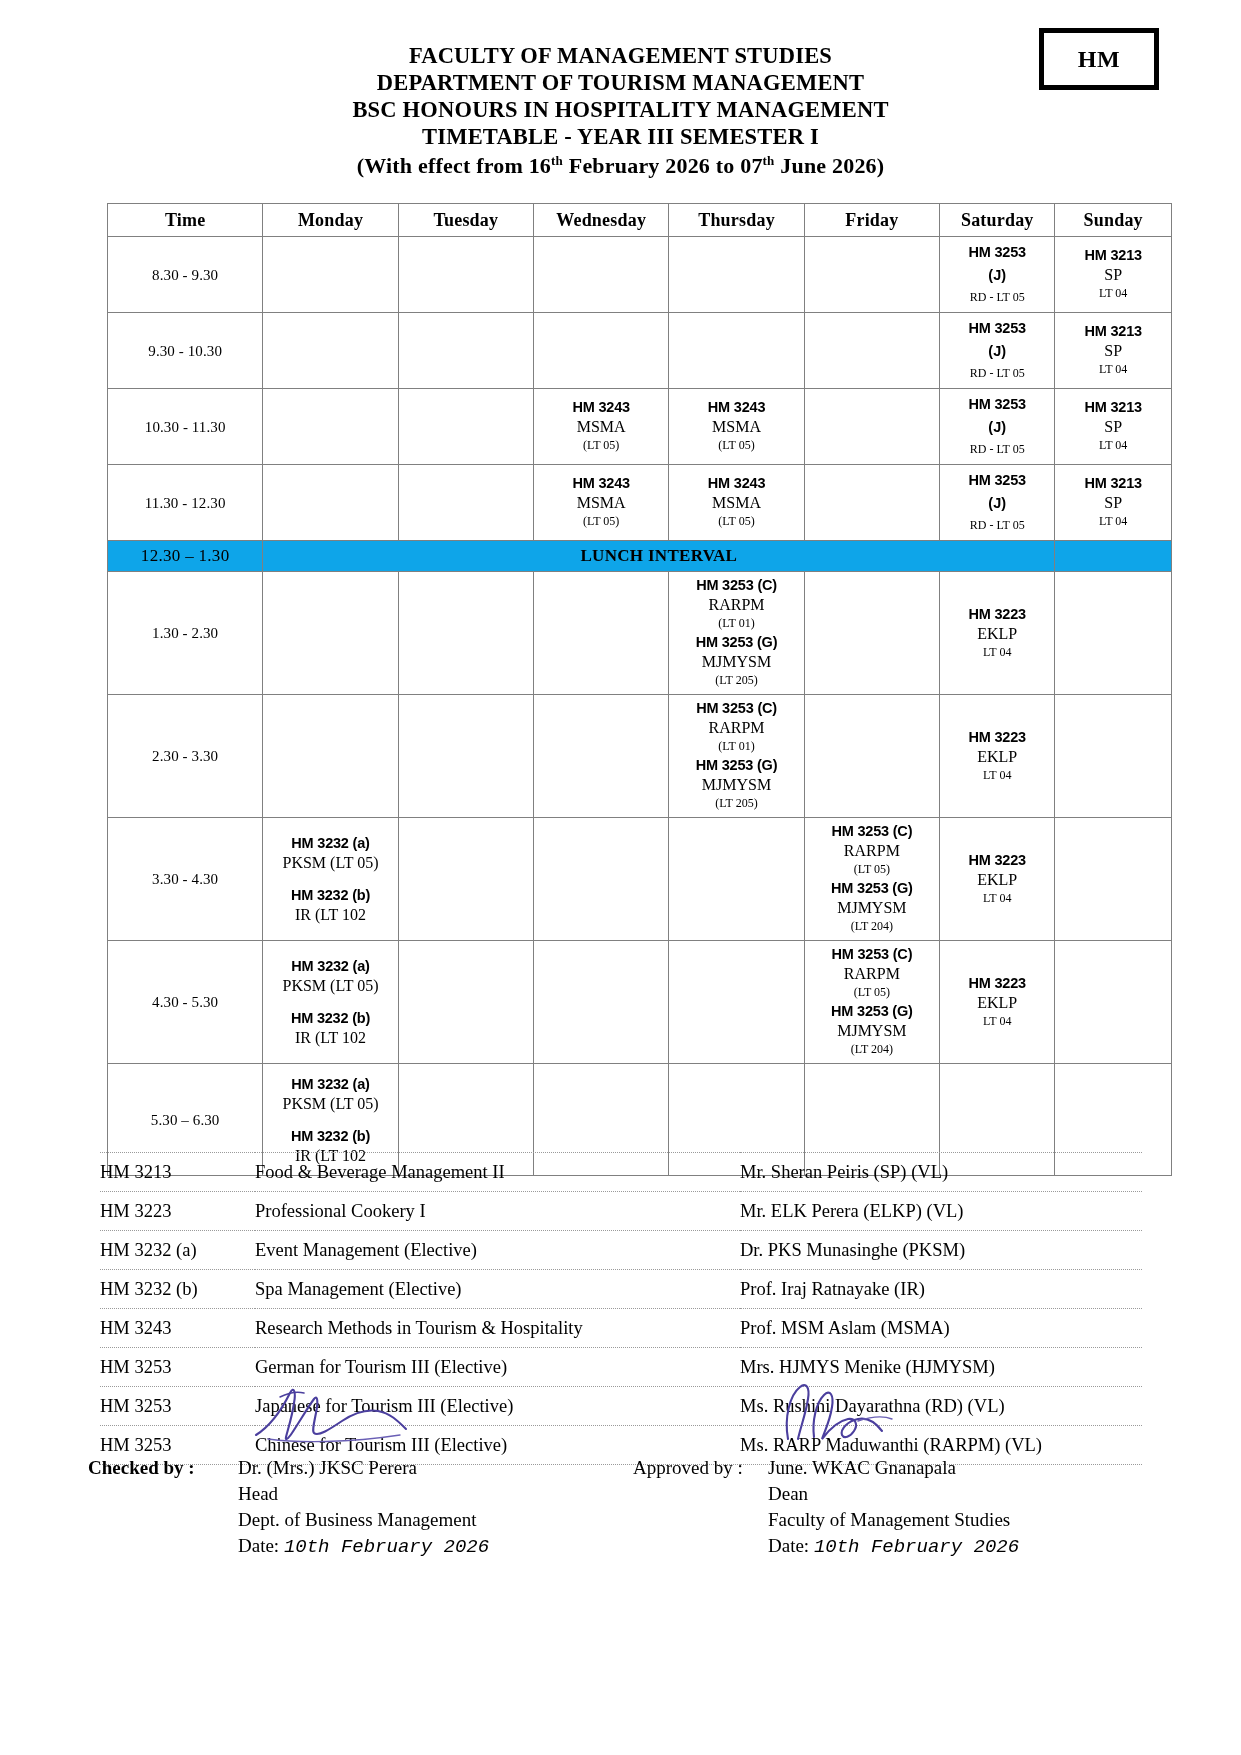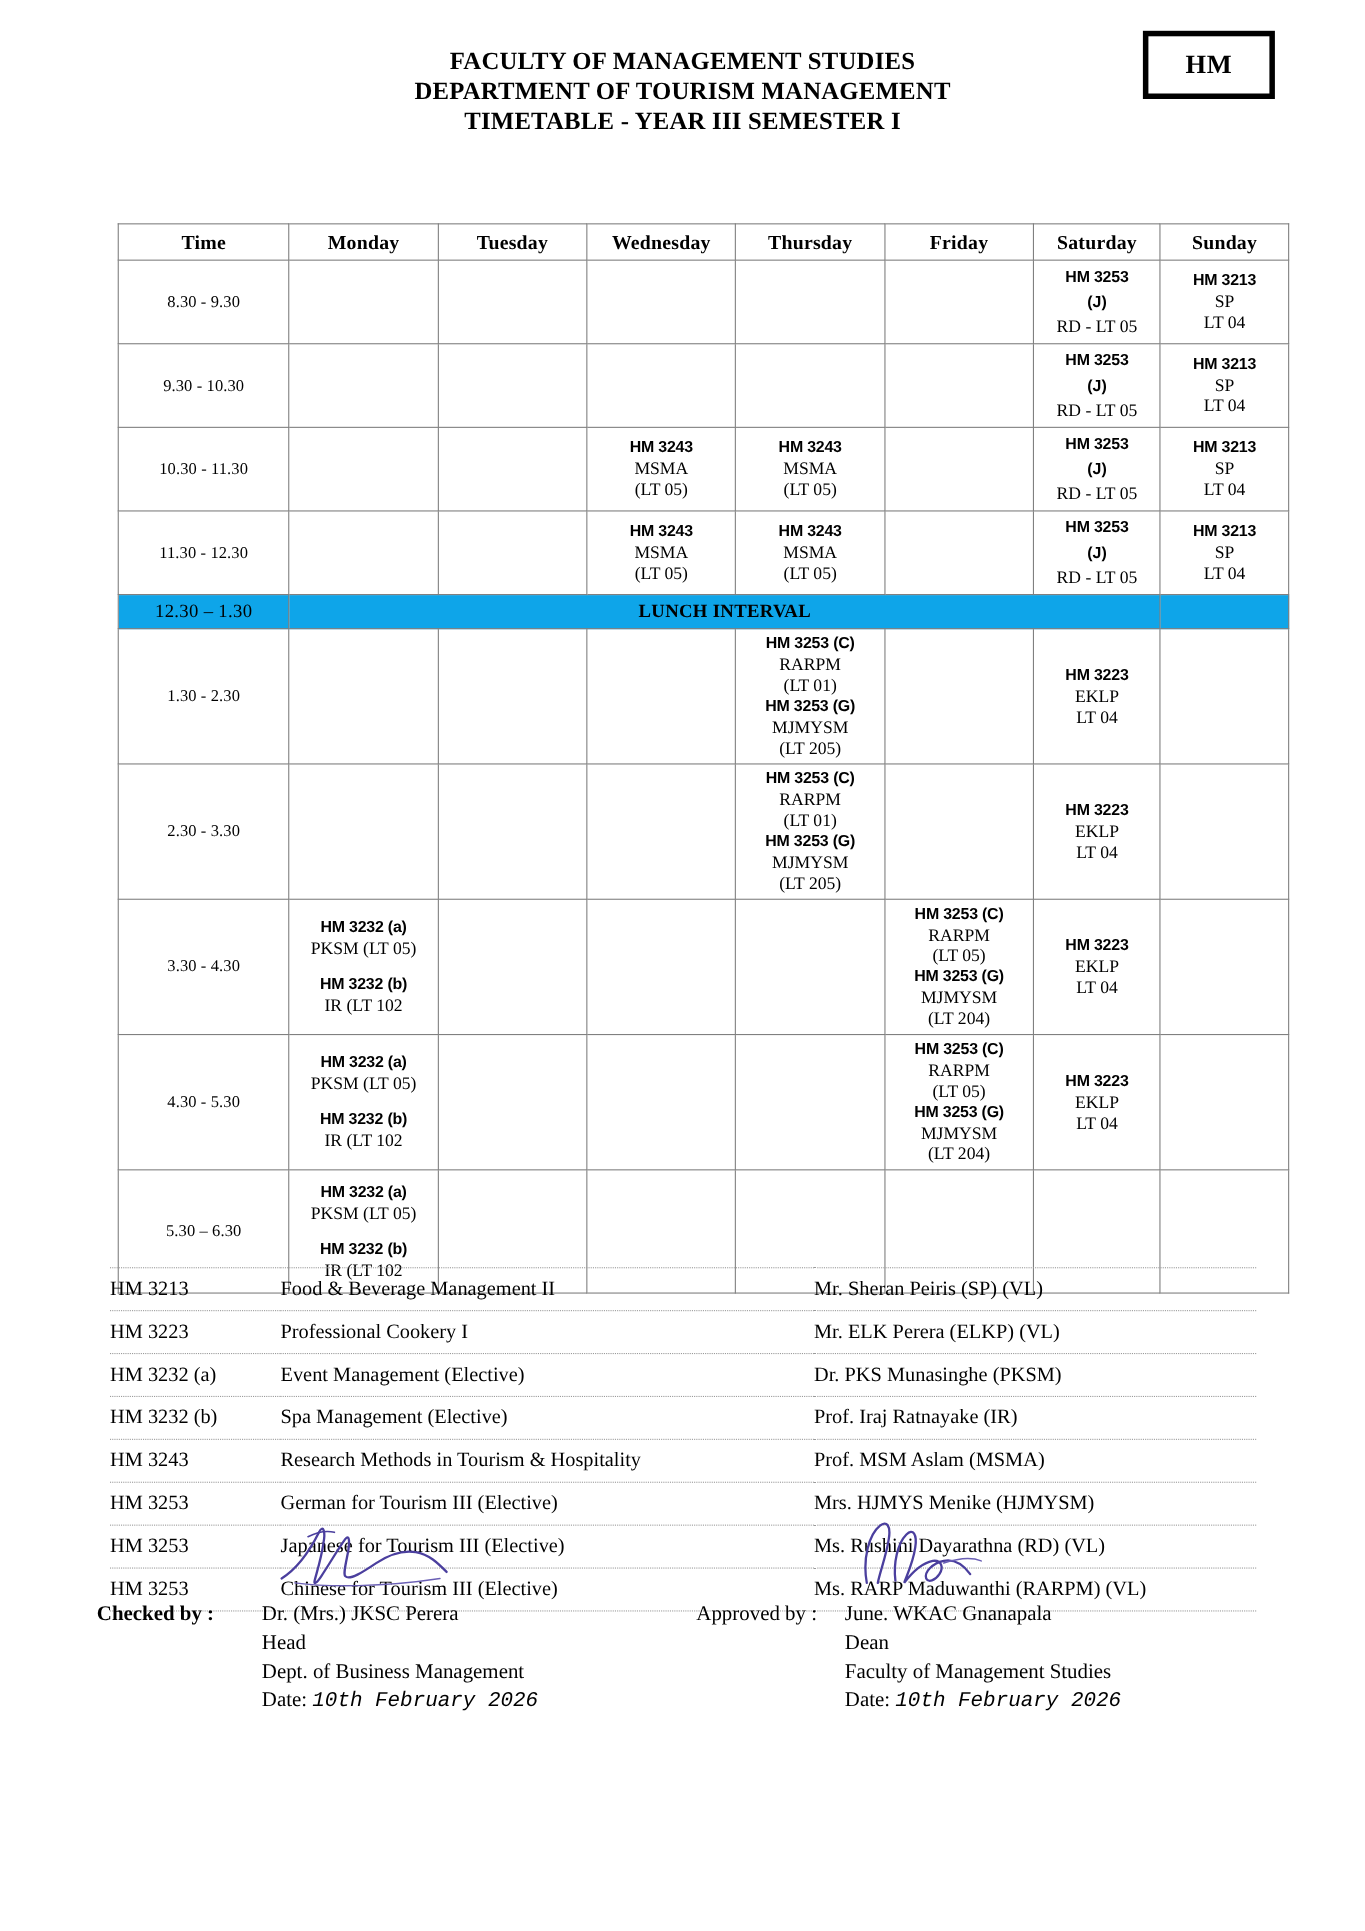--- a/index.html
+++ b/index.html
@@ -218,6 +218,7 @@
   <div class="heading">
     <div class="hline">FACULTY OF MANAGEMENT STUDIES</div>
     <div class="hline">DEPARTMENT OF TOURISM MANAGEMENT</div>
+    <div class="hline">BSC HONOURS IN HOSPITALITY MANAGEMENT</div>
     <div class="hline">TIMETABLE - YEAR III SEMESTER I</div>
   </div>
 

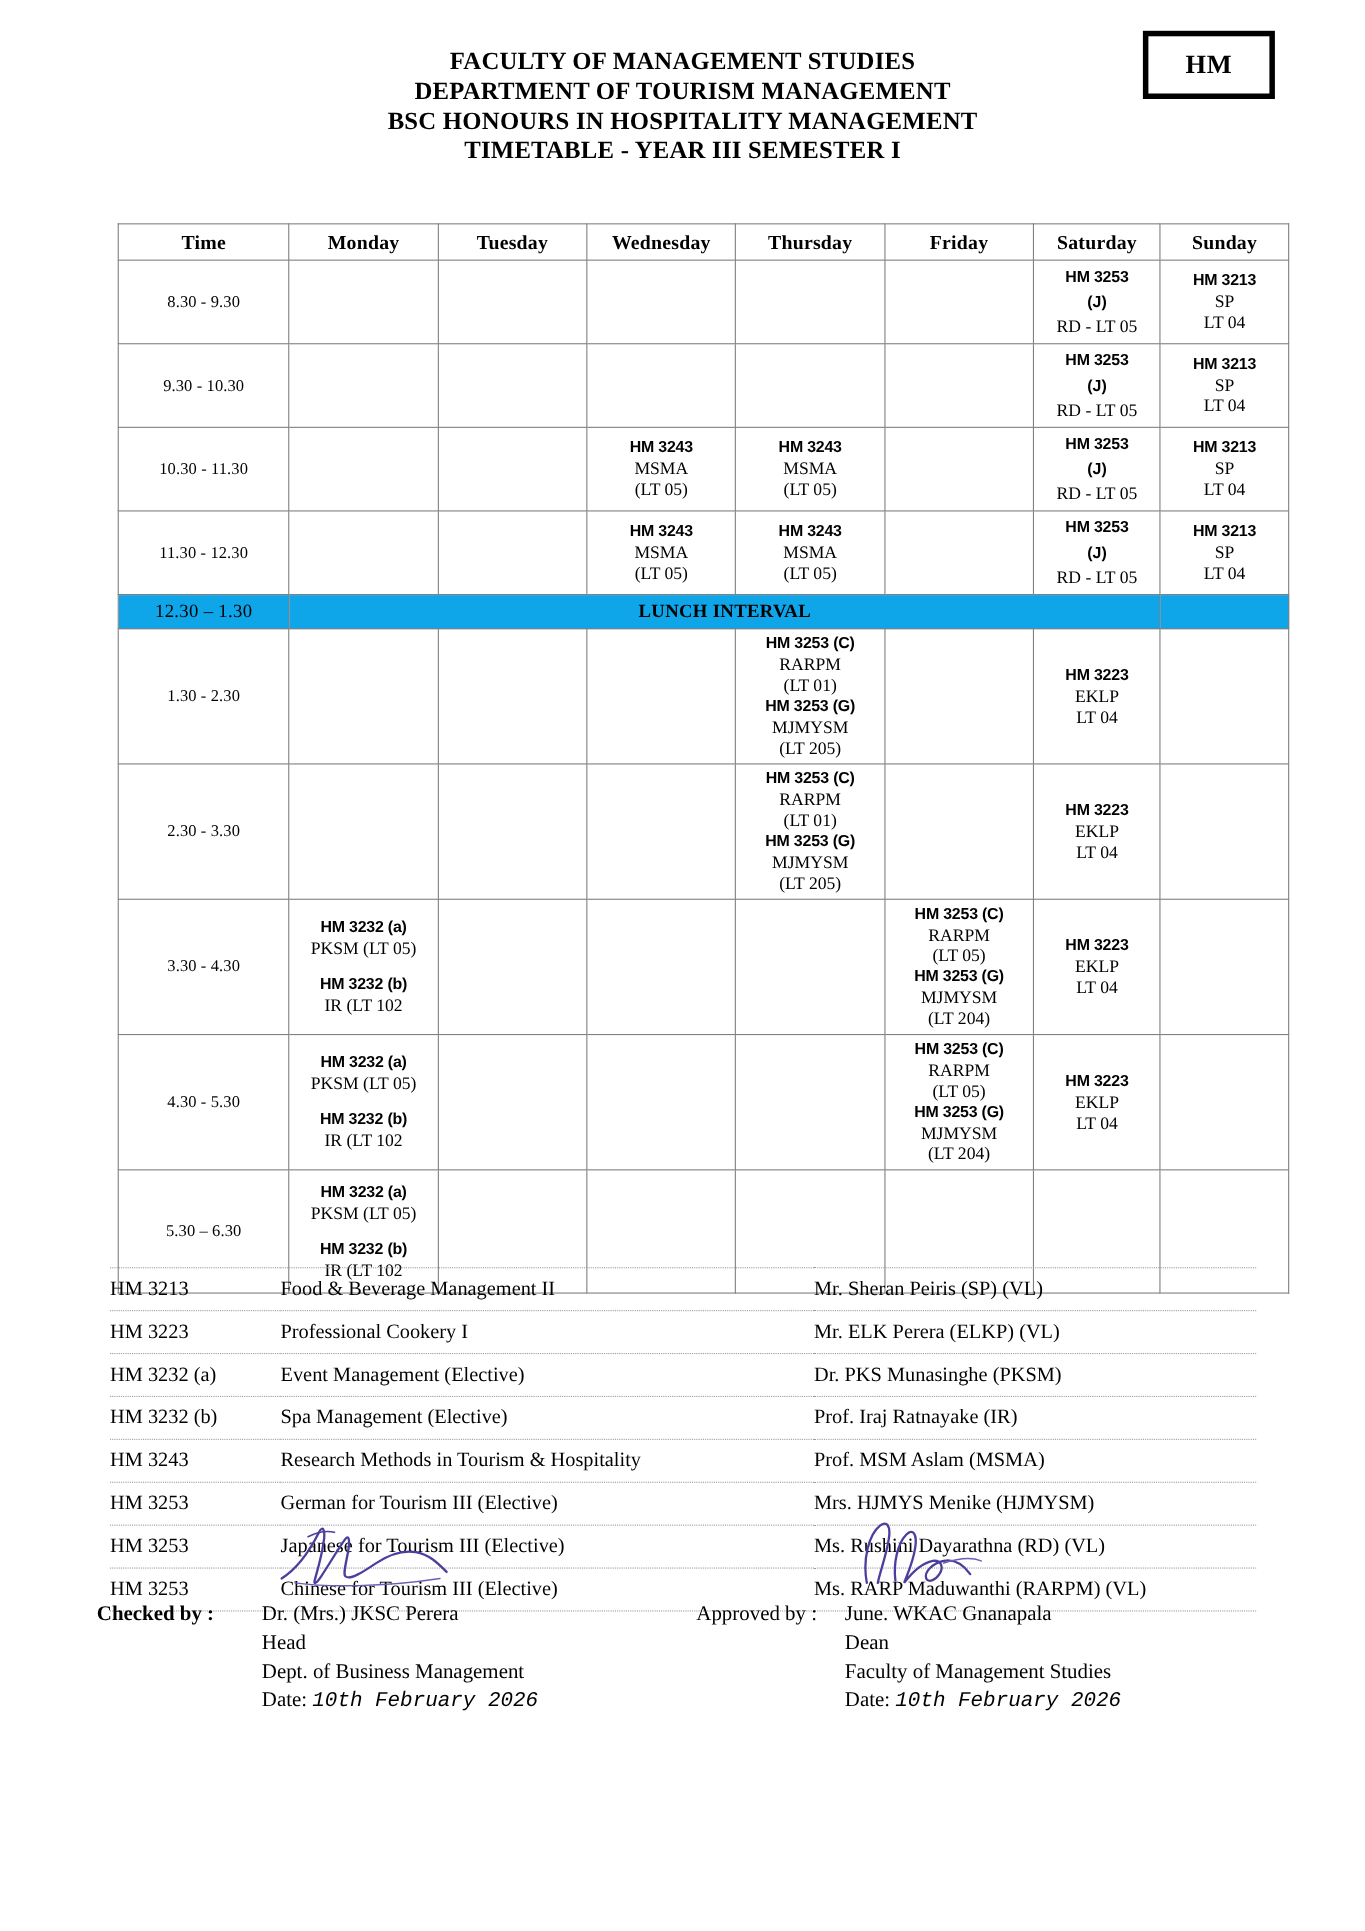--- a/index.html
+++ b/index.html
@@ -220,6 +220,7 @@
     <div class="hline">DEPARTMENT OF TOURISM MANAGEMENT</div>
     <div class="hline">BSC HONOURS IN HOSPITALITY MANAGEMENT</div>
     <div class="hline">TIMETABLE - YEAR III SEMESTER I</div>
+    <div class="hline effect"><span>(With effect from 16</span><sup>th</sup><span> February 2026 to 07</span><sup>th</sup><span> June 2026)</span></div>
   </div>
 
   <div class="tt-wrap">

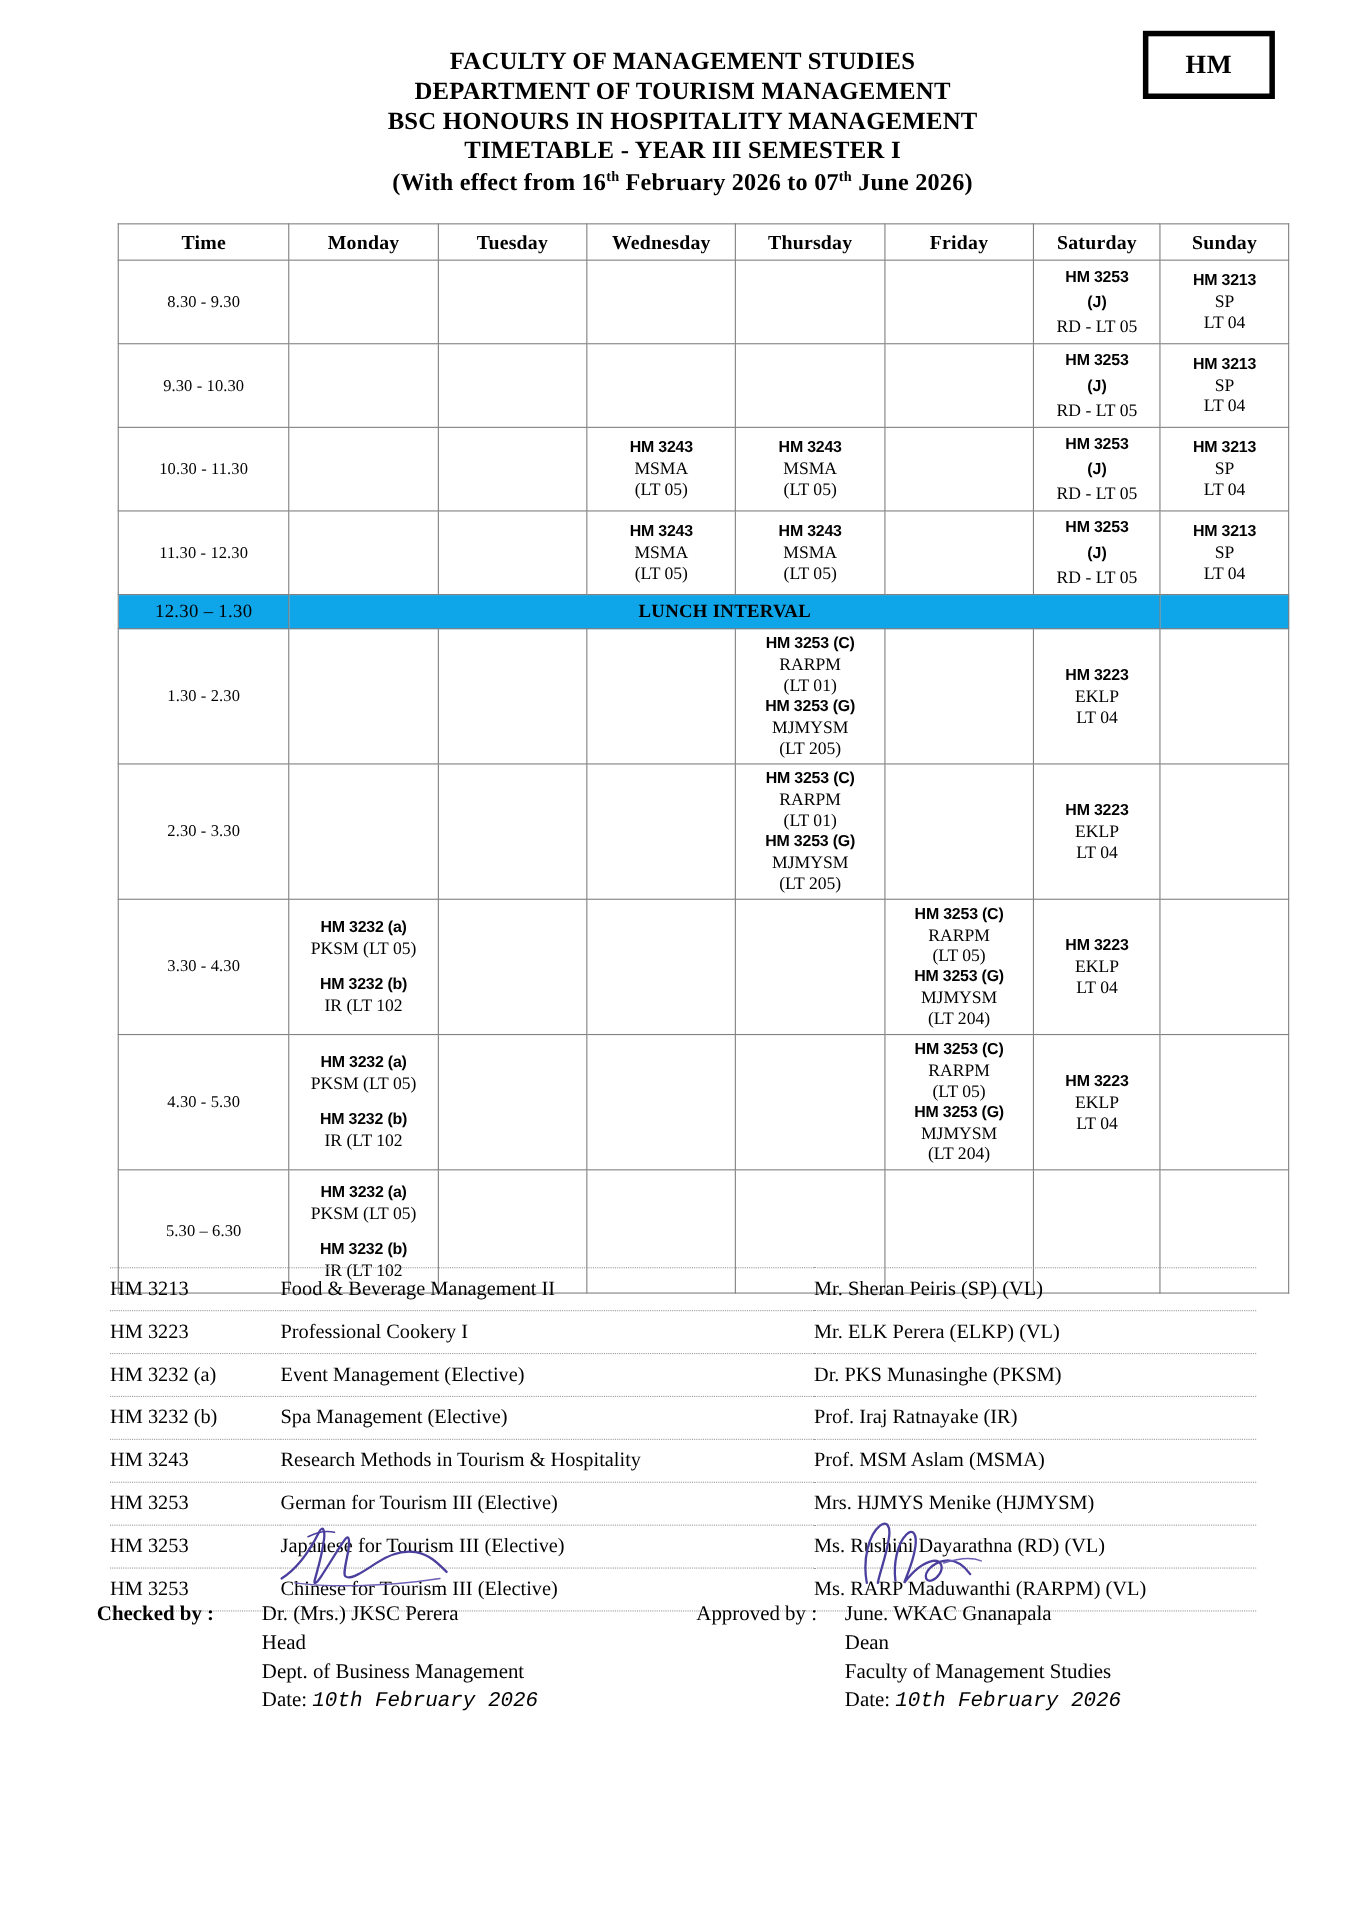--- a/index.html
+++ b/index.html
@@ -109,7 +109,7 @@
     line-height: 19px;
   }
   .room {
-    font-size: 16px;
+    font-size: 12px;
     line-height: 19px;
   }
   .code-j {

